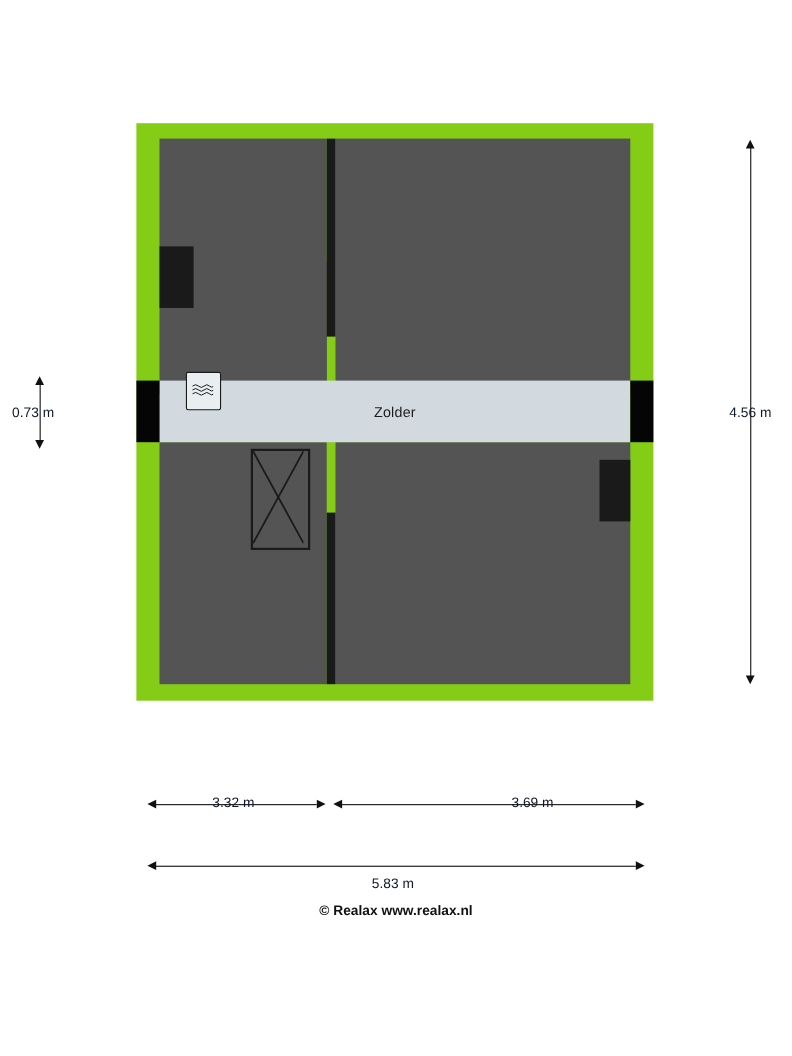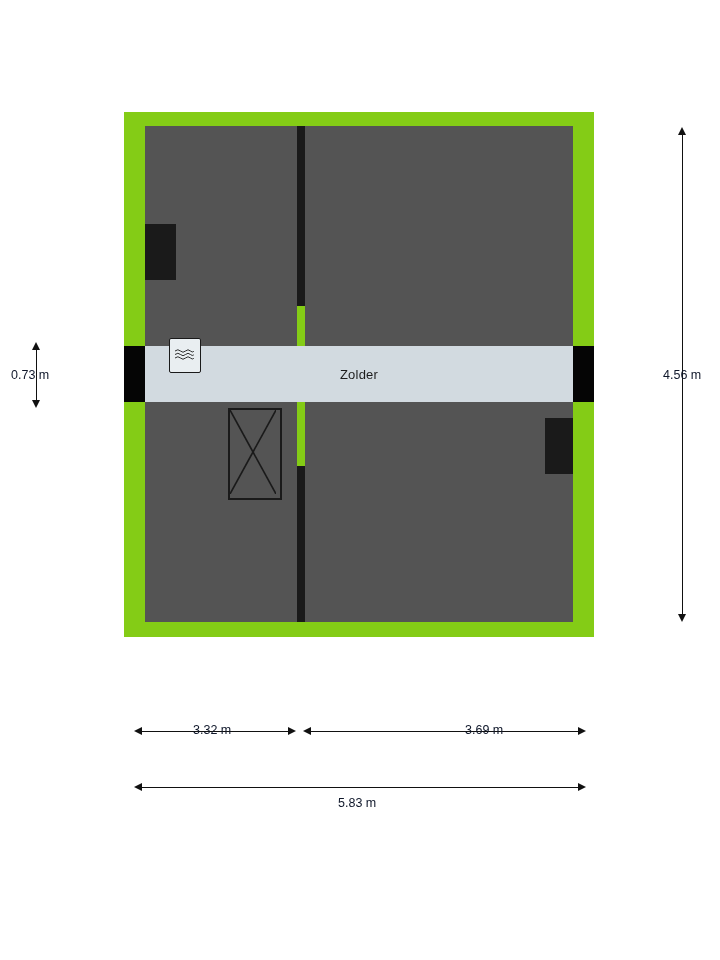--- a/index.html
+++ b/index.html
@@ -235,6 +235,7 @@
   <div class="dim-label" style="left:338px; top:796px;">5.83 m</div>
 
   <div class="footer">
+    <div>© Realax www.realax.nl</div>
   </div>
 
 </div>

